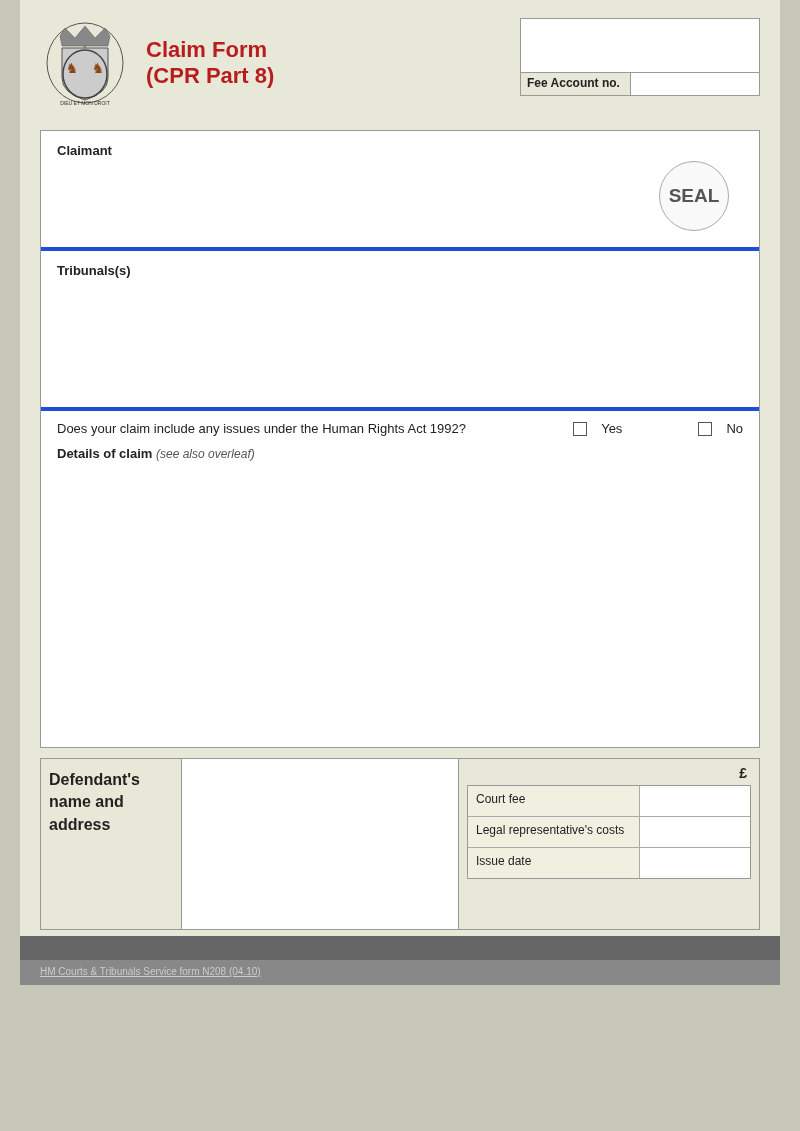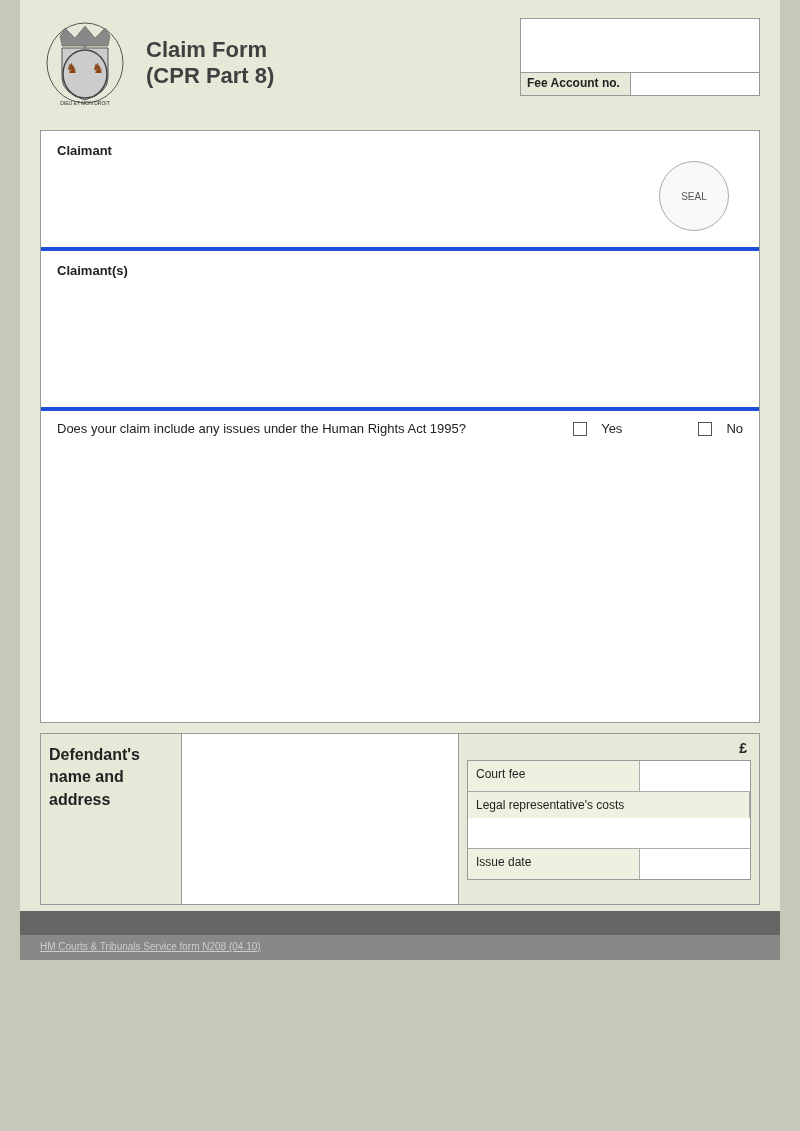--- a/index.html
+++ b/index.html
@@ -52,7 +52,7 @@
     .title-block h1 {
       font-size: 22px;
       font-weight: bold;
-      color: #404040;
+      color: #b91c1c;
       line-height: 1.2;
     }
 

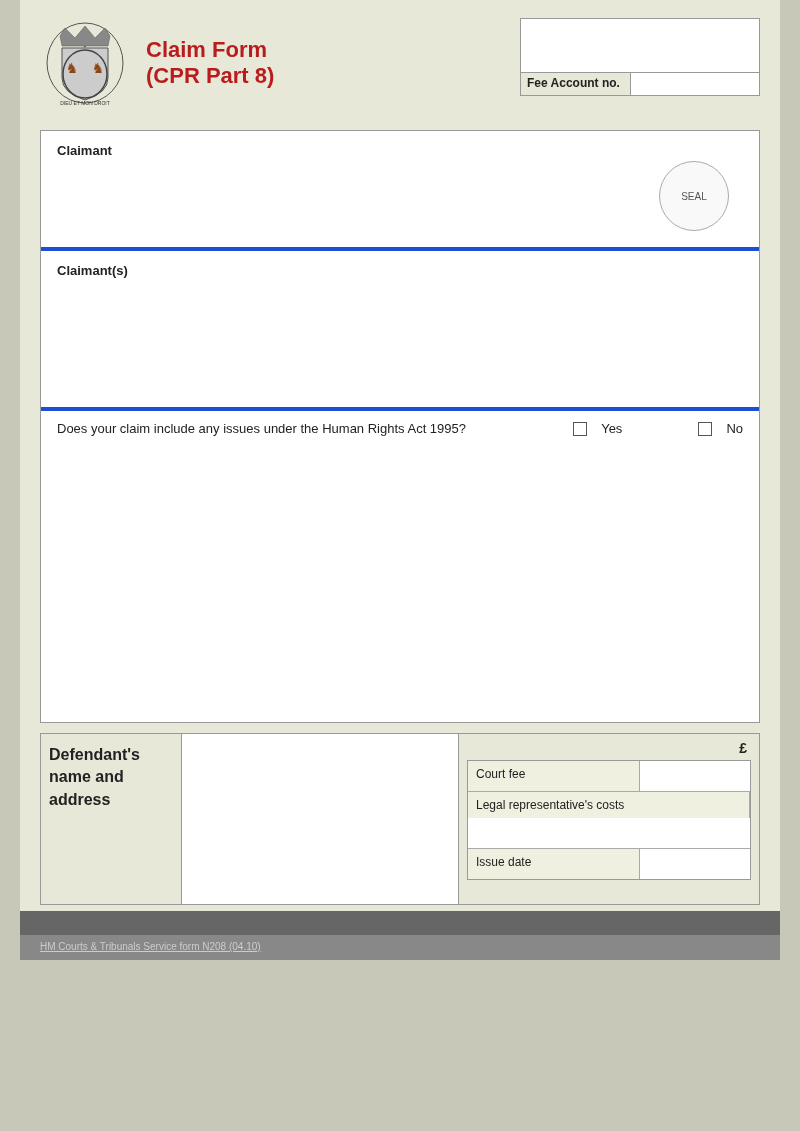--- a/index.html
+++ b/index.html
@@ -137,9 +137,10 @@
       display: flex;
       align-items: center;
       justify-content: center;
-      font-size: 10px;
+      font-size: 19px;
       color: #555;
       background: #f9f9f9;
+      font-weight: bold;
     }
 
     .defendant-section {

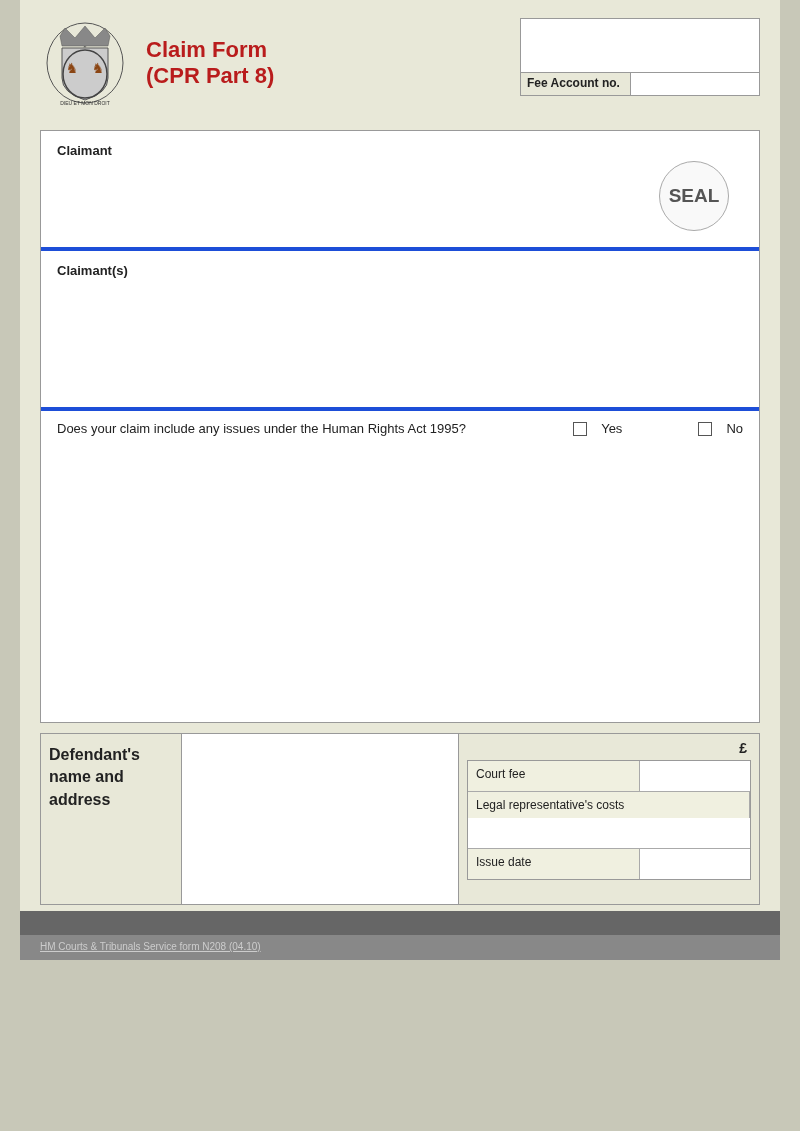--- a/index.html
+++ b/index.html
@@ -309,7 +309,7 @@
     </div>
 
     <div class="form-section defendant-section">
-      <div class="section-label">Claimant(s)</div>
+      <div class="section-label">Tribunals(s)</div>
     </div>
 
     <div class="human-rights-row">

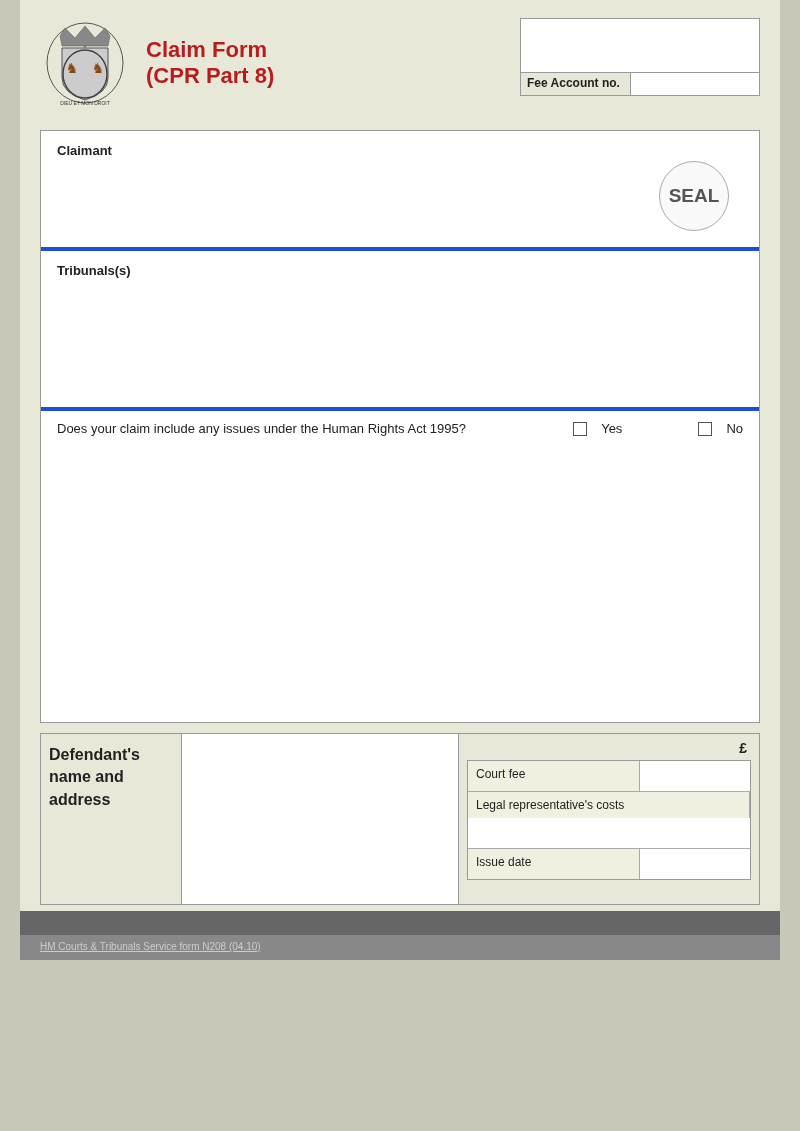--- a/index.html
+++ b/index.html
@@ -313,7 +313,7 @@
     </div>
 
     <div class="human-rights-row">
-      <span class="hr-question">Does your claim include any issues under the Human Rights Act 1995?</span>
+      <span class="hr-question">Does your claim include any issues under the Human Rights Act 1992?</span>
       <div class="checkbox-group">
         <span class="checkbox-box"></span>
         <span class="checkbox-label">Yes</span>

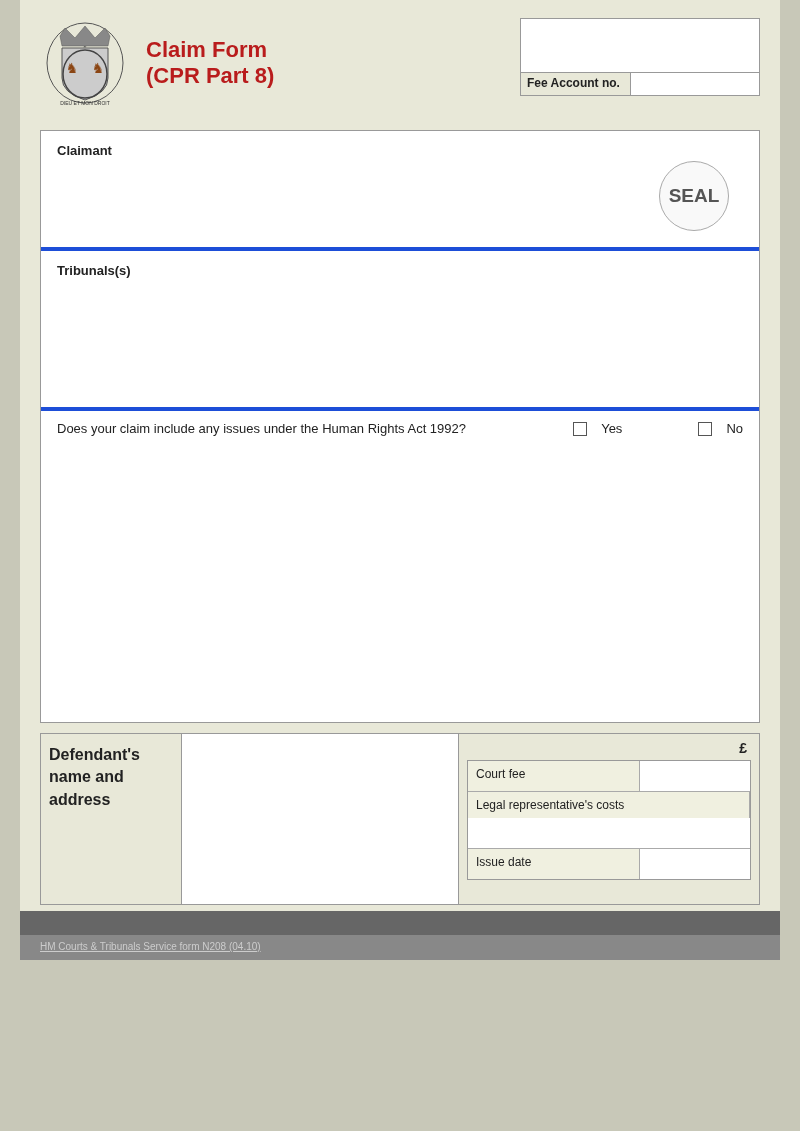--- a/index.html
+++ b/index.html
@@ -324,6 +324,10 @@
       </div>
     </div>
 
+    <div class="details-label">
+      <strong>Details of claim</strong>
+      <em>(see also overleaf)</em>
+    </div>
 
     <div class="details-area"></div>
   </div>

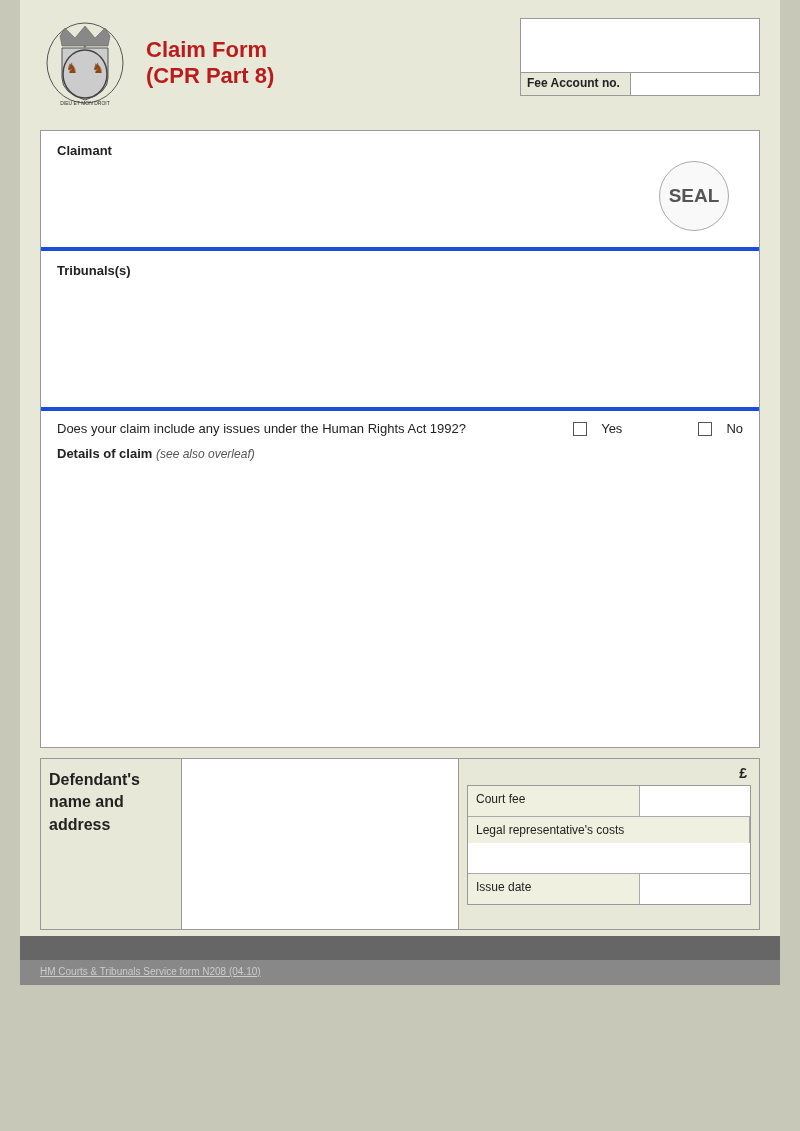--- a/index.html
+++ b/index.html
@@ -350,7 +350,7 @@
           <div class="fees-table-name" style="flex:1; padding:6px 8px; font-size:12px; border-right:1px solid #aaa; background:#f0f0e0;">Court fee</div>
           <div class="fees-table-value" style="width:110px; padding:6px 8px; background:#fff; min-height:30px;"></div>
         </div>
-        <div class="fees-table-row" style="display:flex; border-bottom:1px solid #aaa;flex-direction:column;">
+        <div class="fees-table-row" style="display:flex; border-bottom:1px solid #aaa;">
           <div class="fees-table-name" style="flex:1; padding:6px 8px; font-size:12px; border-right:1px solid #aaa; background:#f0f0e0;">Legal representative's costs</div>
           <div class="fees-table-value" style="width:110px; padding:6px 8px; background:#fff; min-height:30px;"></div>
         </div>

